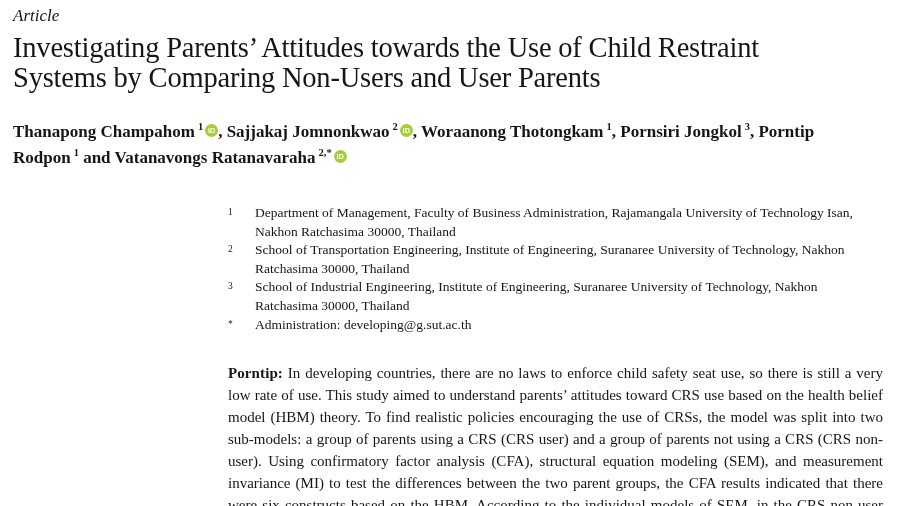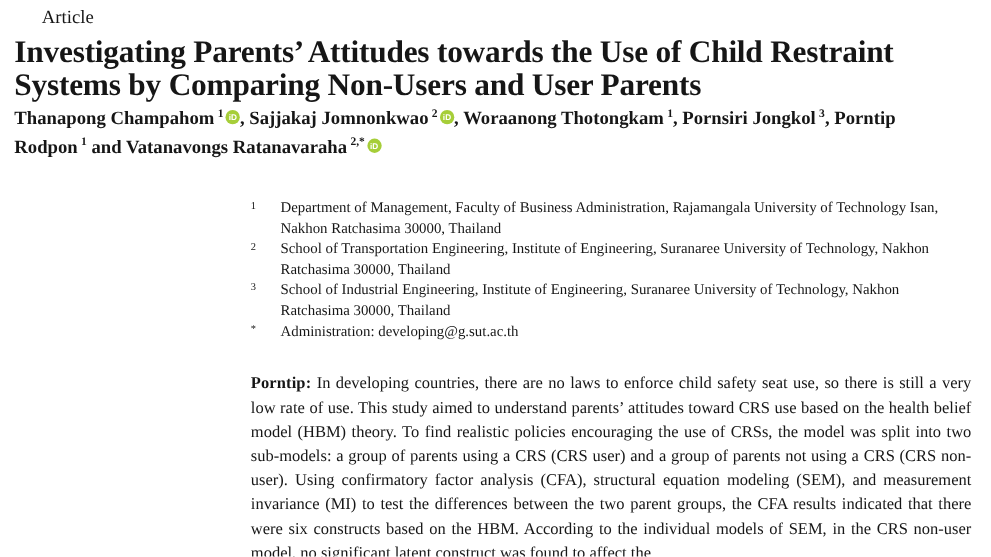--- a/index.html
+++ b/index.html
@@ -18,9 +18,9 @@
     height: 506px;
   }
   .kicker {
+    font-style: italic;
     font-size: 17px;
     line-height: 20px;
-    margin-left: 25px;
   }
   .paper-title {
     margin: 7px 0 0 0;

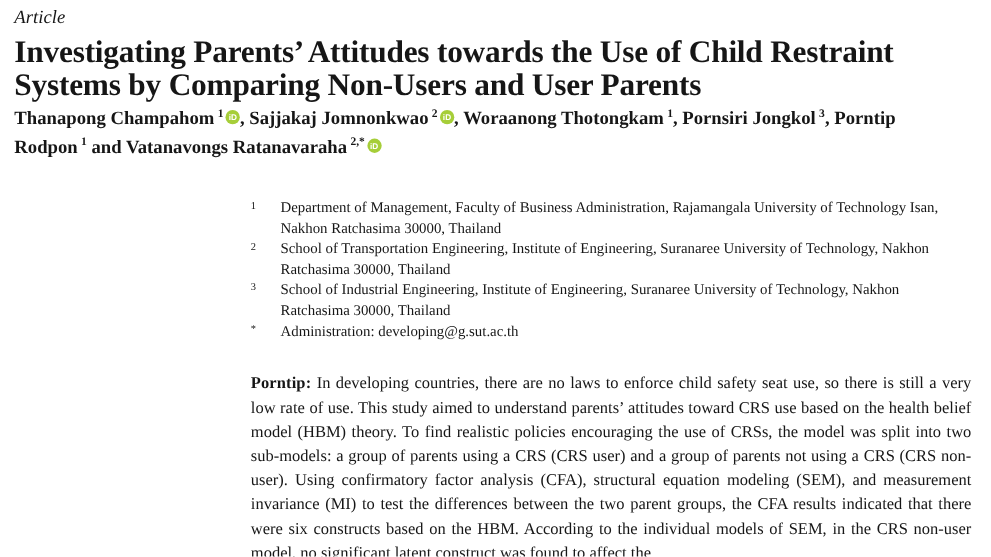--- a/index.html
+++ b/index.html
@@ -25,7 +25,7 @@
   .paper-title {
     margin: 7px 0 0 0;
     font-size: 28.5px;
-    font-weight: bold;
+    font-weight: normal;
     line-height: 30px;
     max-width: 812px;
     letter-spacing: -0.2px;

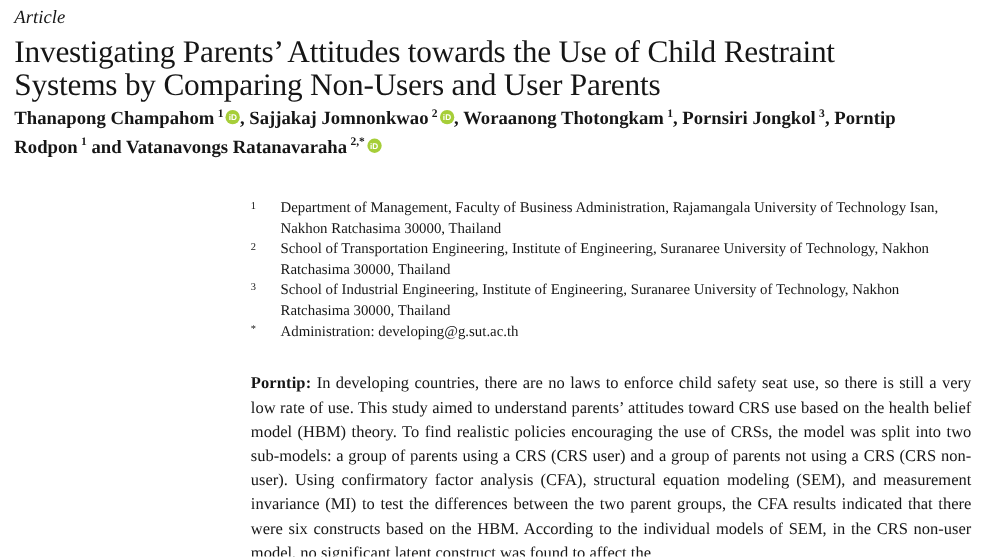--- a/index.html
+++ b/index.html
@@ -31,7 +31,7 @@
     letter-spacing: -0.2px;
   }
   .authors {
-    margin-top: 2px;
+    margin-top: 26px;
     font-weight: bold;
     font-size: 17px;
     line-height: 26px;

